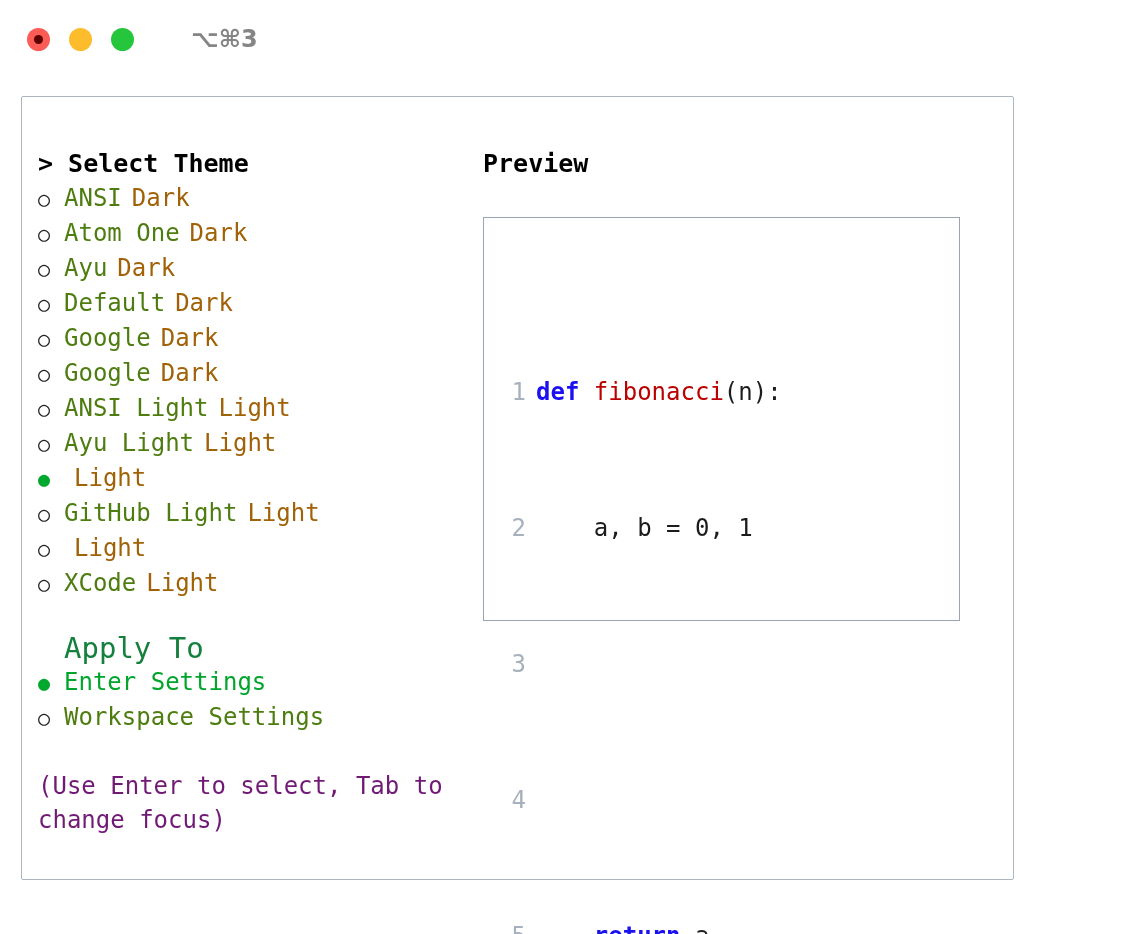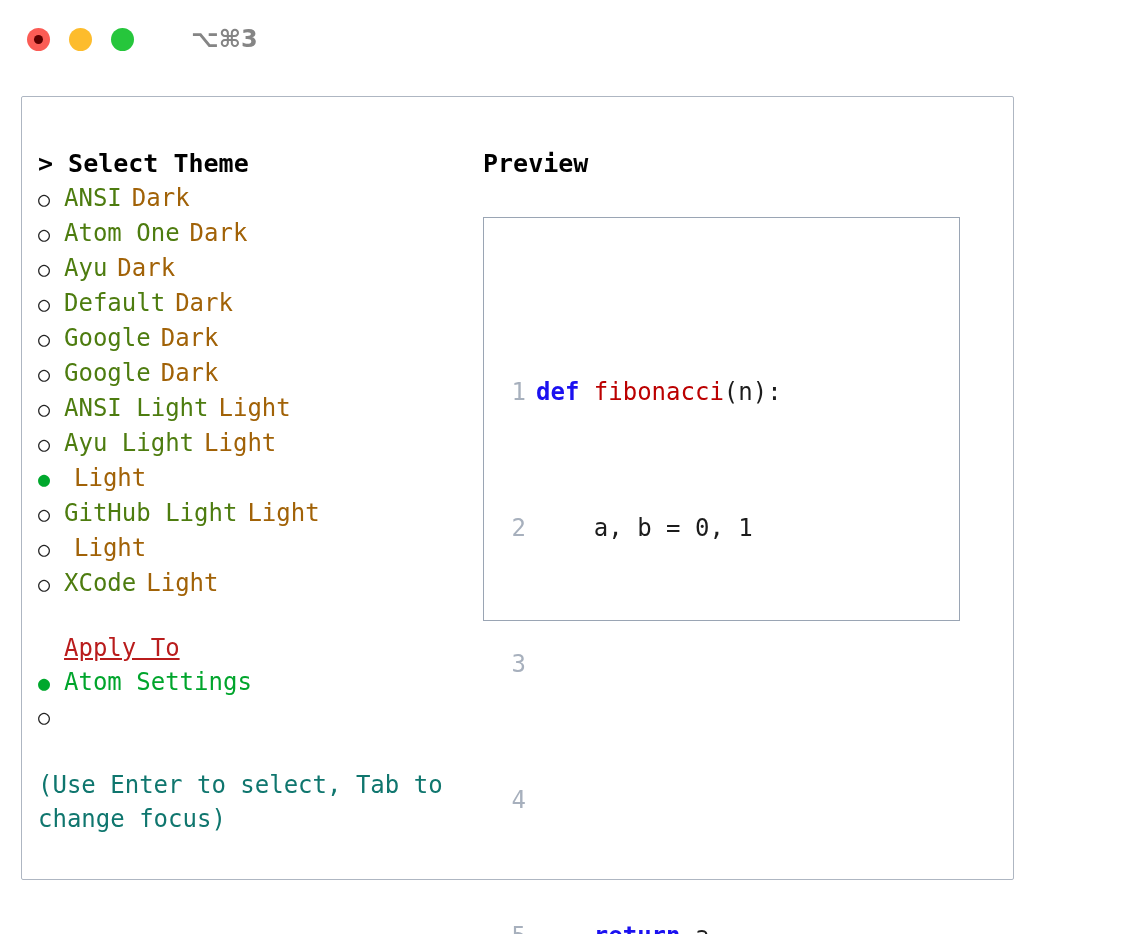--- a/index.html
+++ b/index.html
@@ -129,12 +129,11 @@
   .opt-variant { color: #a16207; padding-left: 10px; }
 
   .group-title {
-    font-size: 24px;
-    color: #b91c1c;
+    font-size: 29px;
+    color: #15803d;
     line-height: 34px;
     padding-left: 26px;
     white-space: pre;
-    text-decoration: underline;
   }
 
   .spacer-sm { height: 30px; }

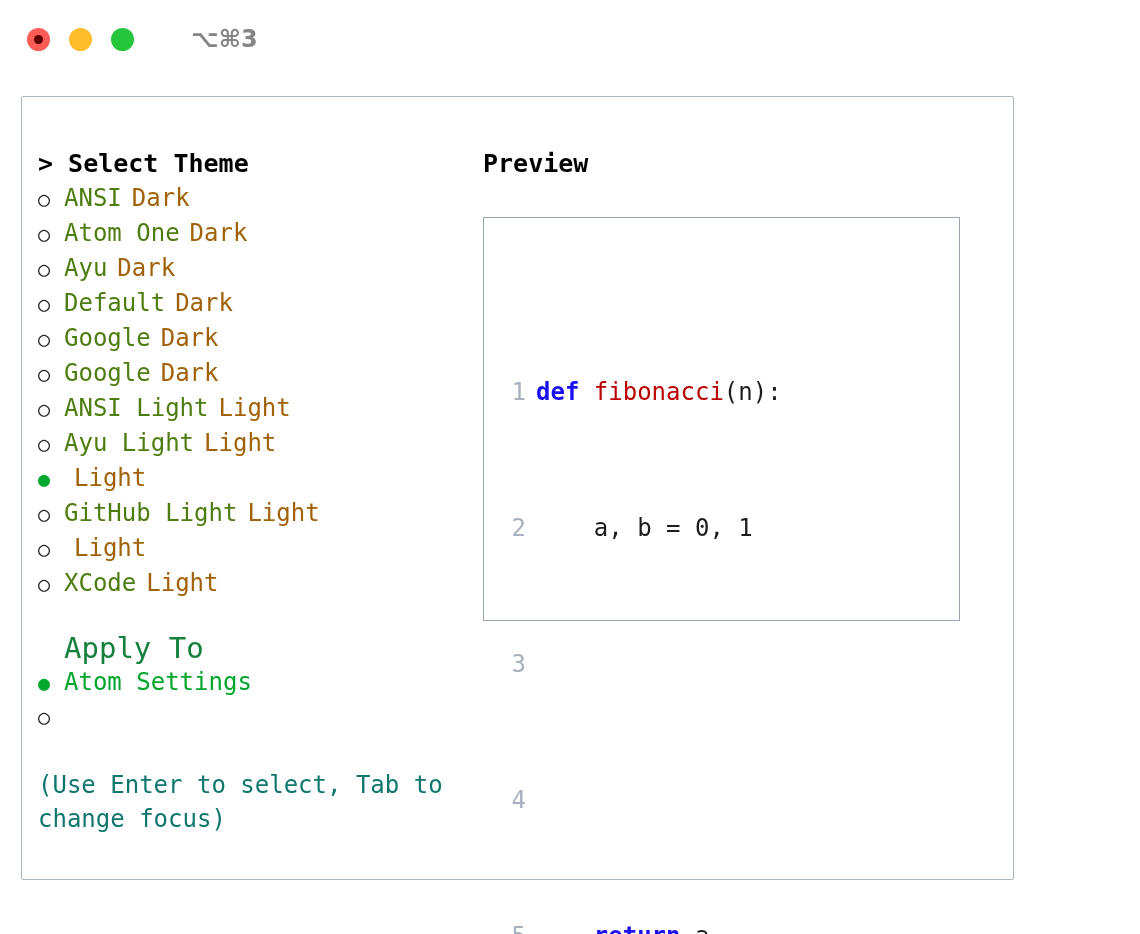--- a/index.html
+++ b/index.html
@@ -298,7 +298,7 @@
         <div class="opt-list">
           <div class="opt selected">
             <span class="bullet">●</span>
-            <span class="opt-label">Atom Settings</span>
+            <span class="opt-label">Enter Settings</span>
           </div>
           <div class="opt">
             <span class="bullet">○</span>

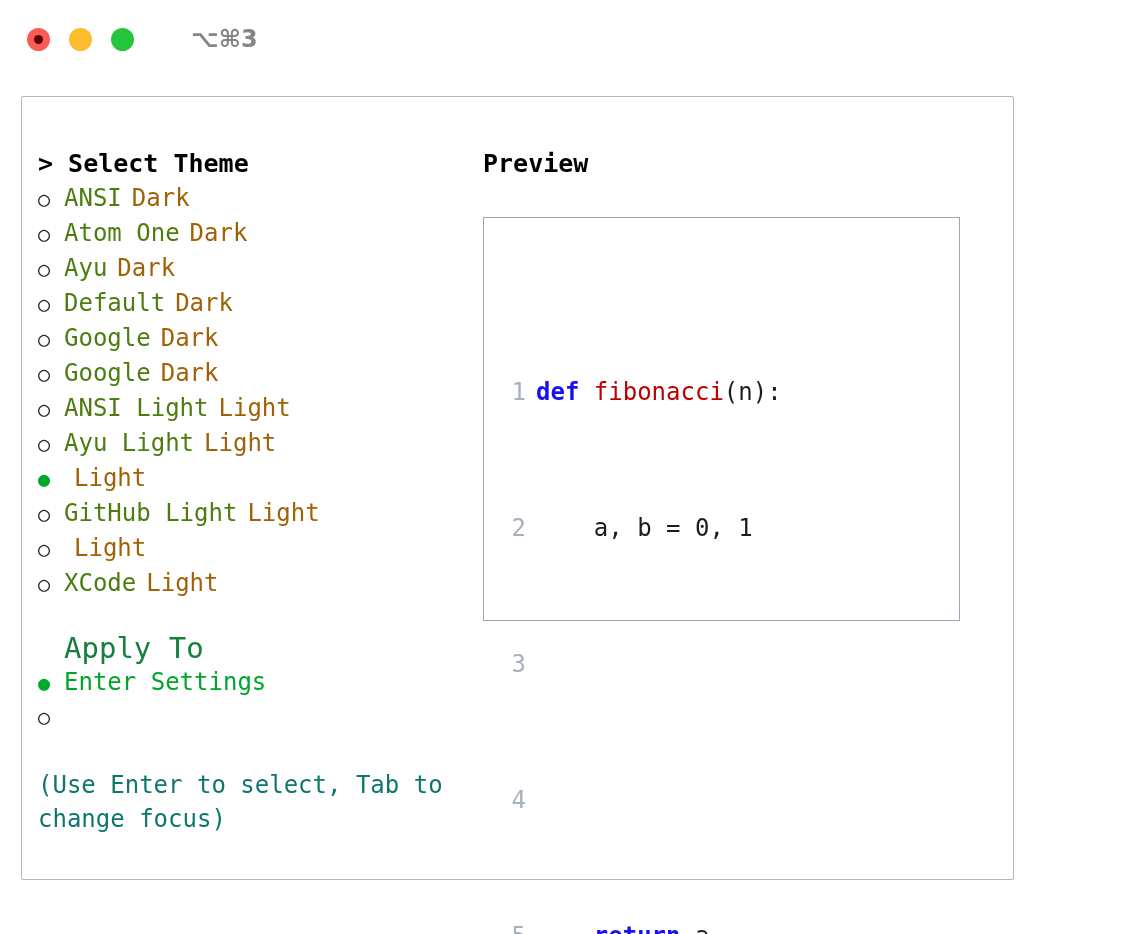--- a/index.html
+++ b/index.html
@@ -302,6 +302,7 @@
           </div>
           <div class="opt">
             <span class="bullet">○</span>
+            <span class="opt-label">Workspace Settings</span>
           </div>
         </div>
 

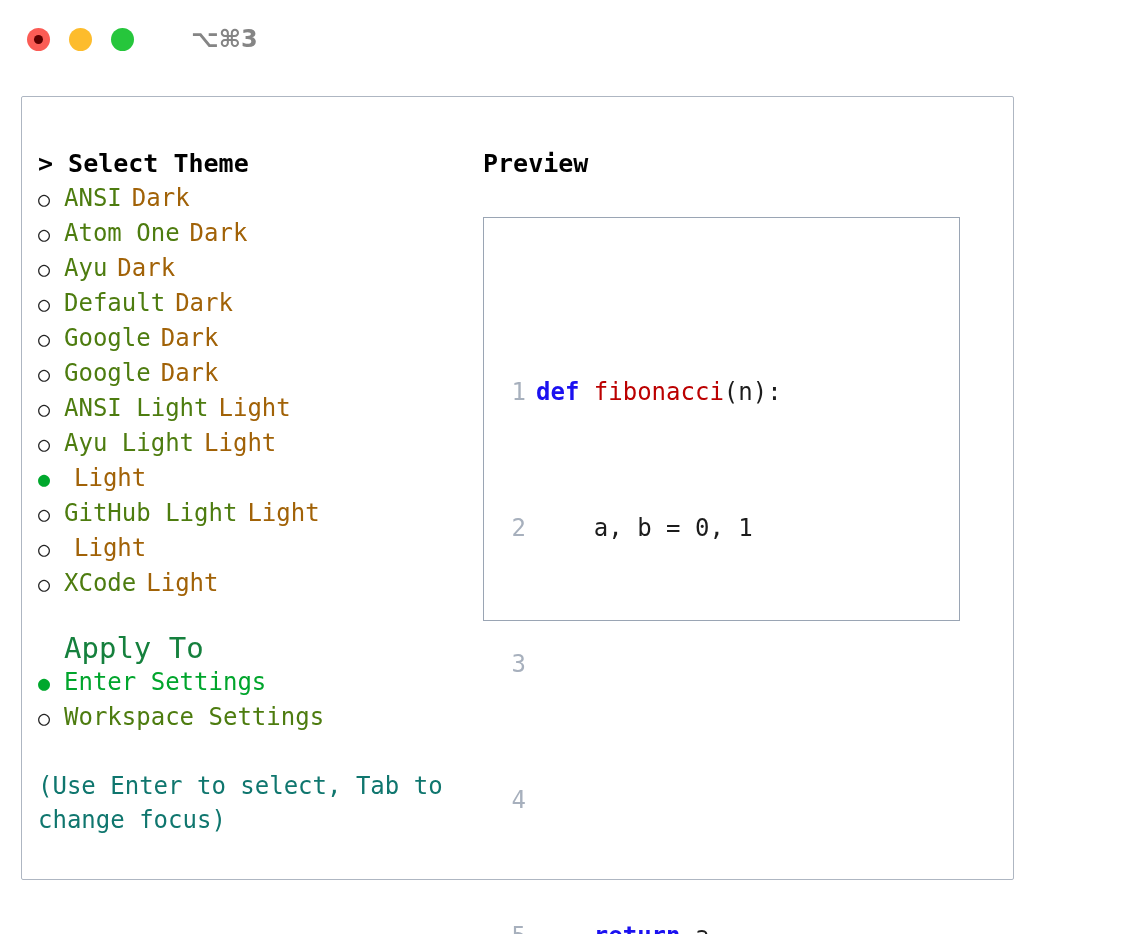--- a/index.html
+++ b/index.html
@@ -141,7 +141,7 @@
 
   .hint {
     font-size: 24px;
-    color: #0f766e;
+    color: #701a75;
     line-height: 34px;
     width: 420px;
   }

